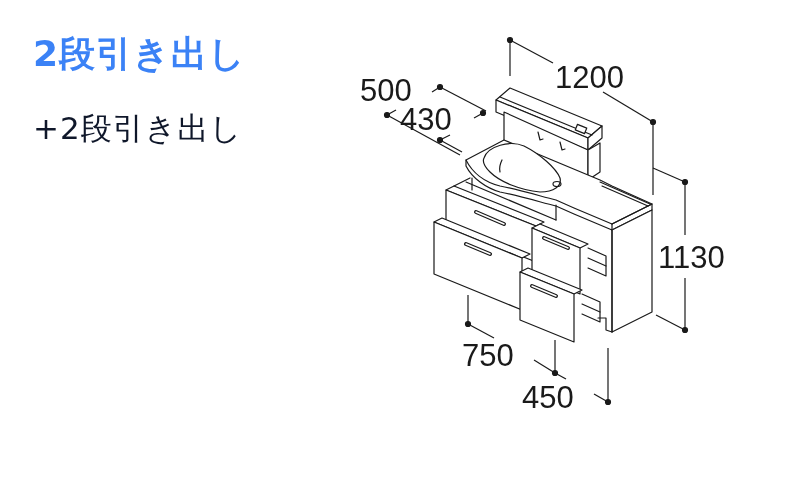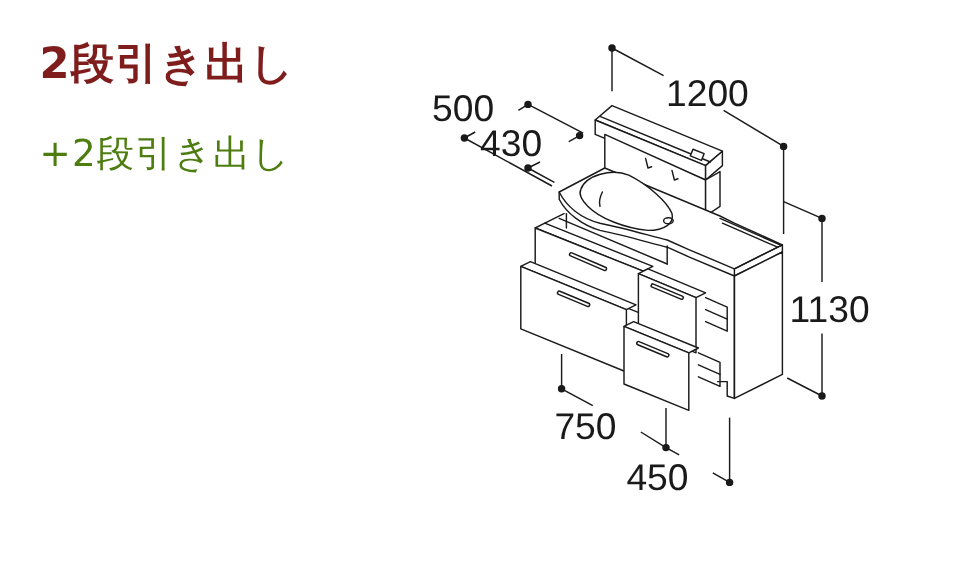--- a/index.html
+++ b/index.html
@@ -4,7 +4,7 @@
   <style>
     html, body { margin: 0; padding: 0; background: #ffffff; }
     body { width: 800px; height: 480px; position: relative; overflow: hidden; font-family: "DejaVu Sans", sans-serif; }
-    .title { position: absolute; left: 33px; top: 32px; font-size: 36px; font-weight: bold; color: #7f1d1d; letter-spacing: 1px; line-height: 44px; white-space: nowrap; }
+    .title { position: absolute; left: 33px; top: 32px; font-size: 36px; font-weight: bold; color: #3b82f6; letter-spacing: 1px; line-height: 44px; white-space: nowrap; }
     .subtitle { position: absolute; left: 33px; top: 108px; font-size: 31px; font-weight: normal; color: #4d7c0f; letter-spacing: 1px; line-height: 40px; white-space: nowrap; }
     svg.diagram { position: absolute; left: 0; top: 0; }
     .dim { font-family: "Liberation Sans", sans-serif; font-size: 31px; fill: #1a1a1a; }

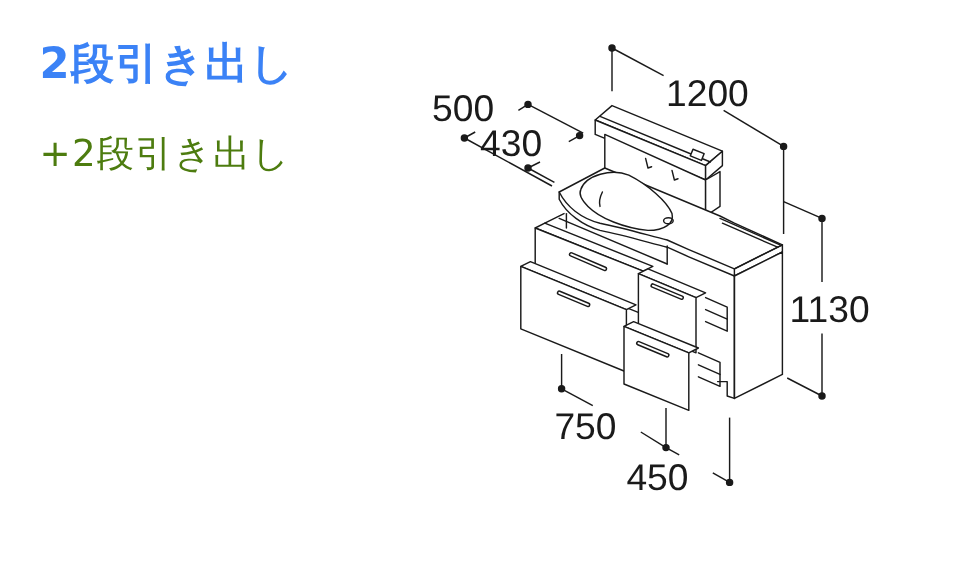--- a/index.html
+++ b/index.html
@@ -5,7 +5,7 @@
     html, body { margin: 0; padding: 0; background: #ffffff; }
     body { width: 800px; height: 480px; position: relative; overflow: hidden; font-family: "DejaVu Sans", sans-serif; }
     .title { position: absolute; left: 33px; top: 32px; font-size: 36px; font-weight: bold; color: #3b82f6; letter-spacing: 1px; line-height: 44px; white-space: nowrap; }
-    .subtitle { position: absolute; left: 33px; top: 108px; font-size: 31px; font-weight: normal; color: #4d7c0f; letter-spacing: 1px; line-height: 40px; white-space: nowrap; }
+    .subtitle { position: absolute; left: 33px; top: 108px; font-size: 31px; font-weight: normal; color: #0f172a; letter-spacing: 1px; line-height: 40px; white-space: nowrap; }
     svg.diagram { position: absolute; left: 0; top: 0; }
     .dim { font-family: "Liberation Sans", sans-serif; font-size: 31px; fill: #1a1a1a; }
   </style>

